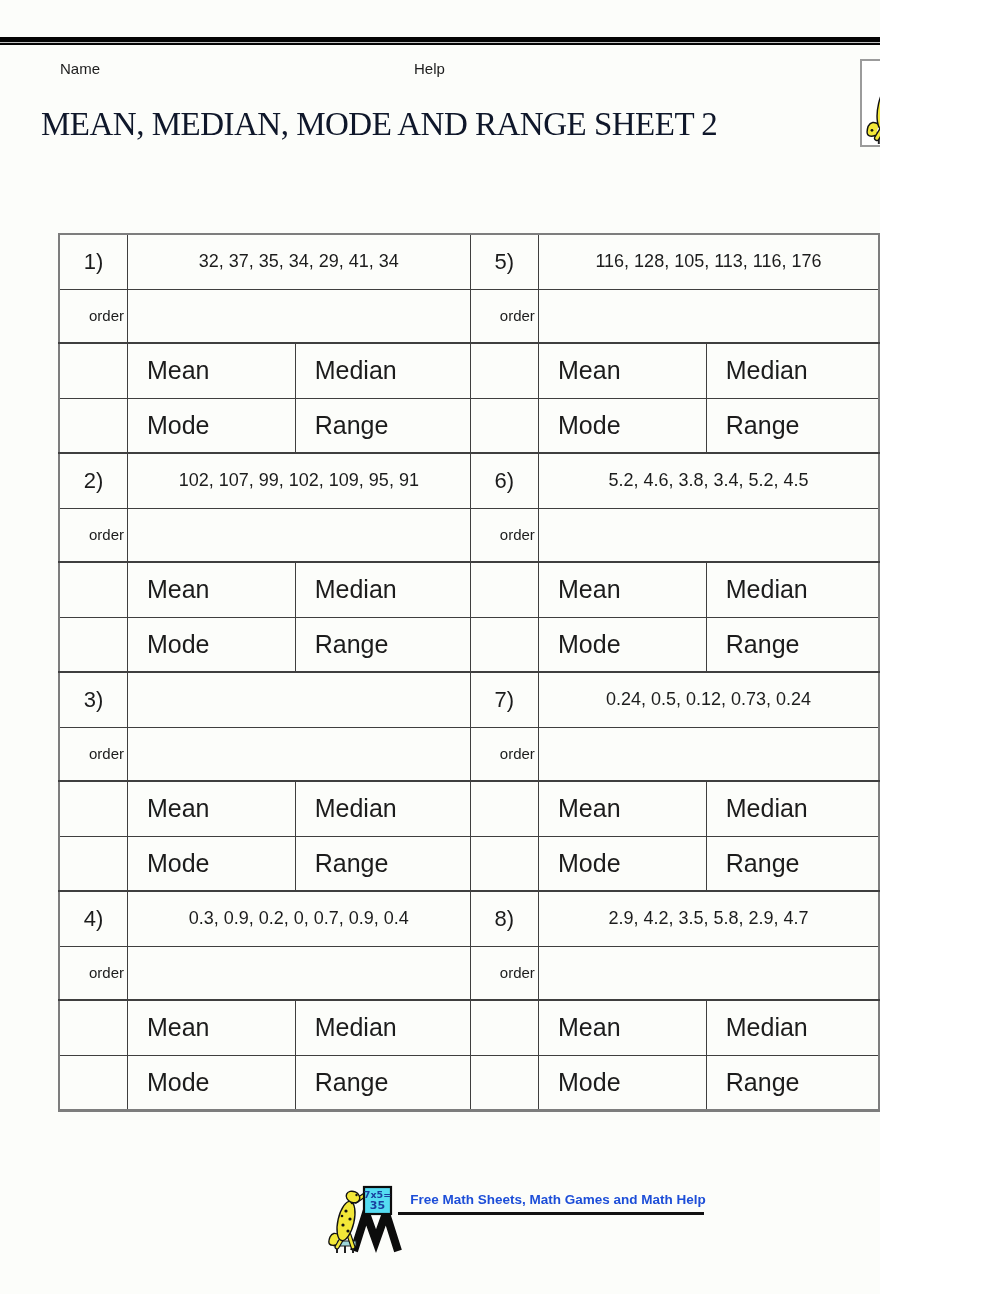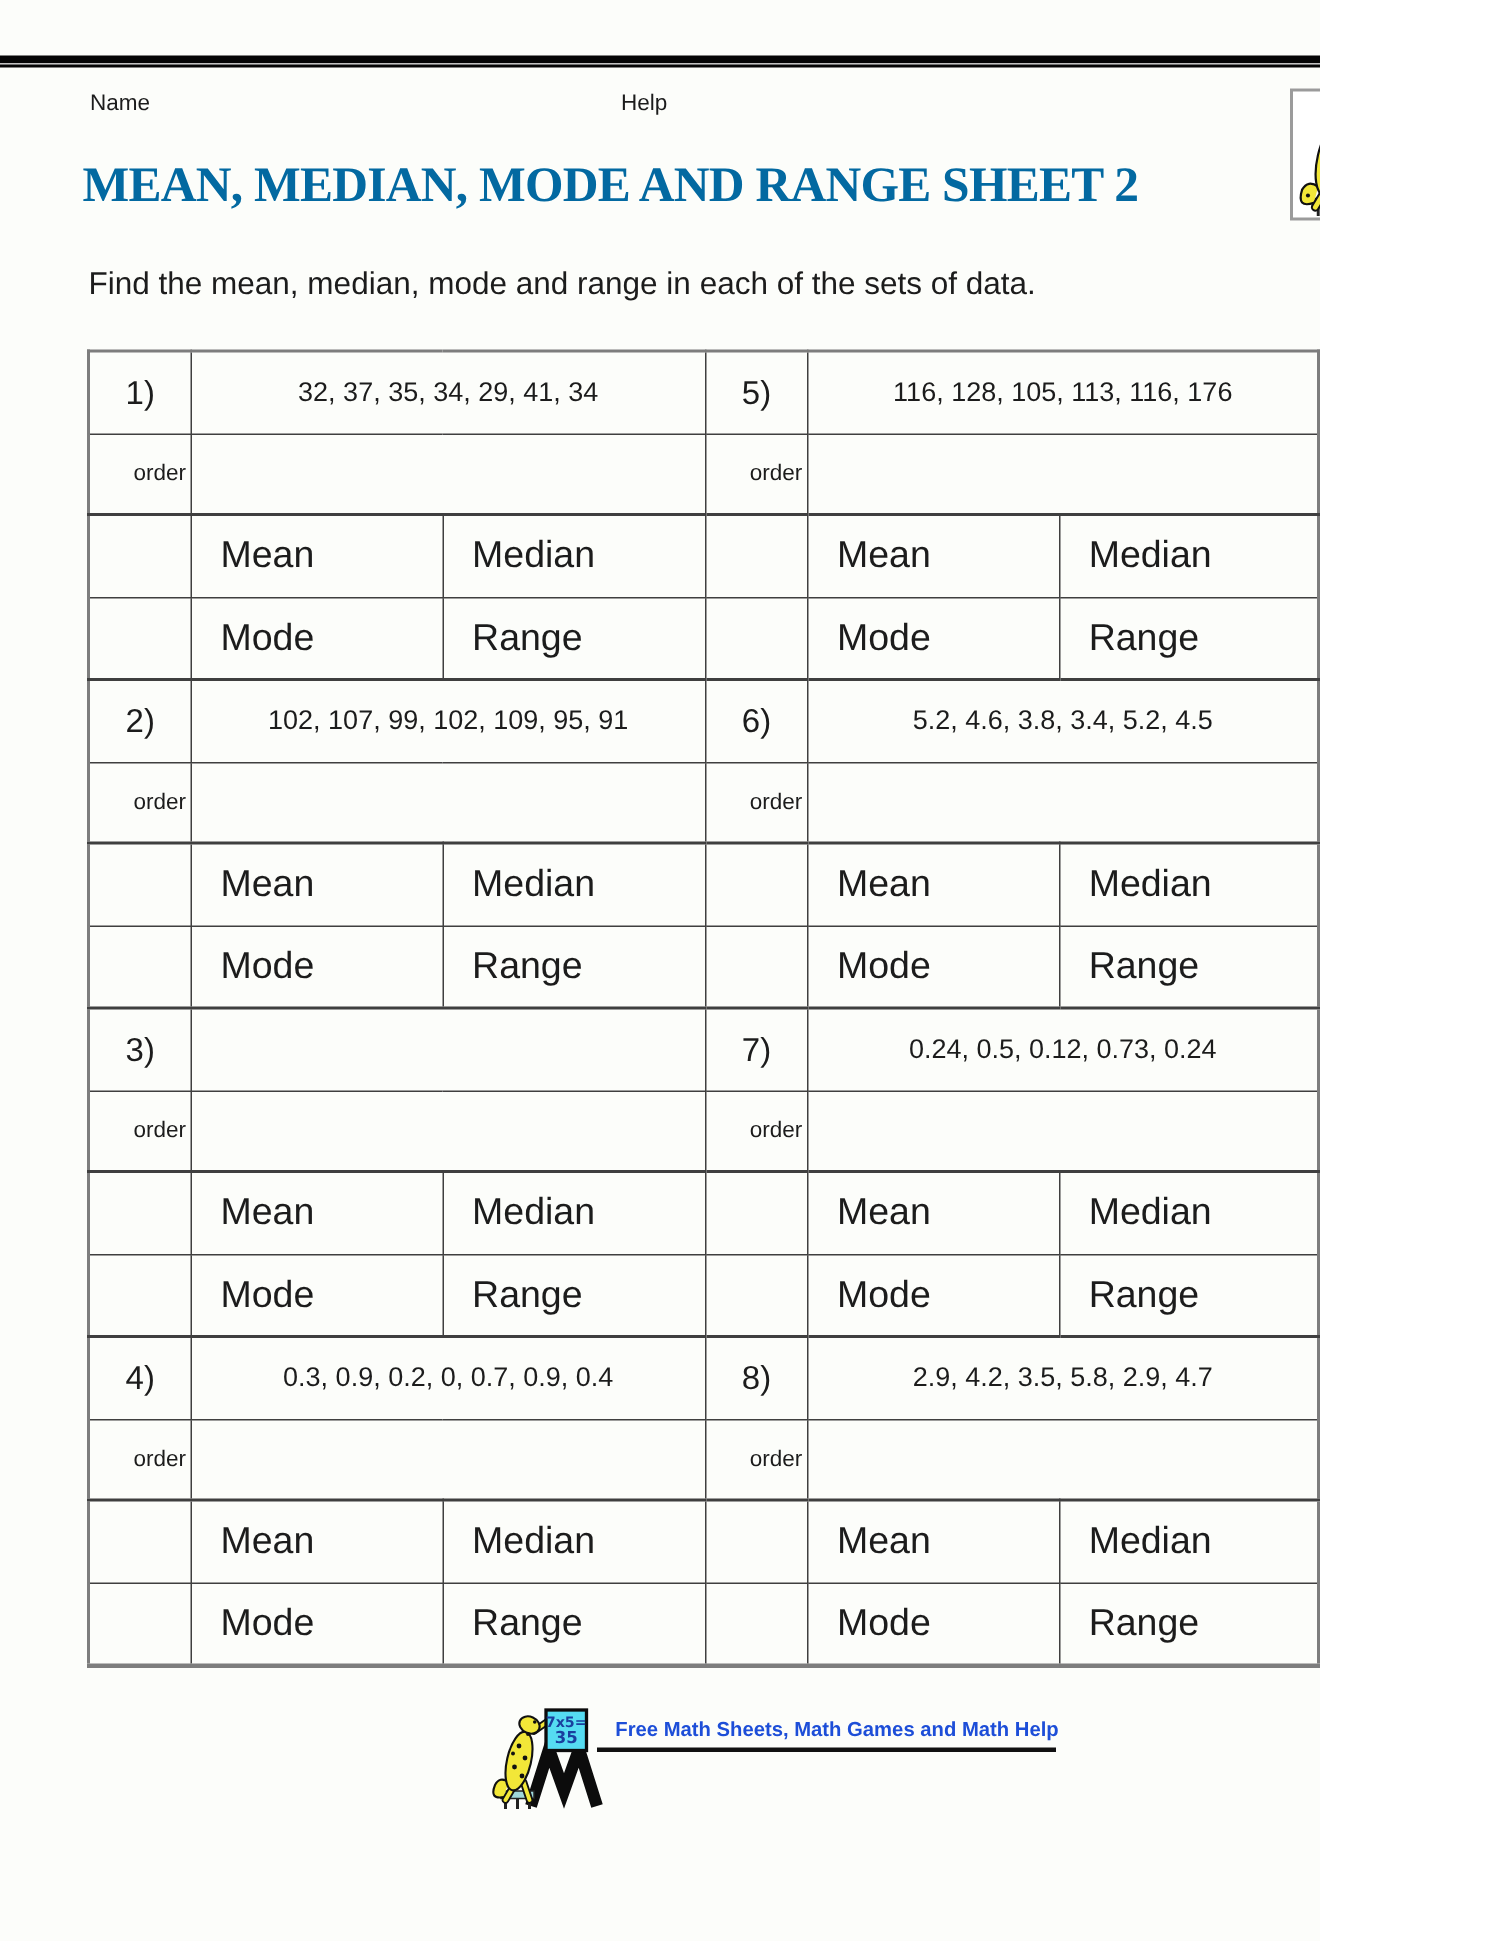--- a/index.html
+++ b/index.html
@@ -25,10 +25,9 @@
   .corner-logo svg { display:block; width:100%; height:100%; }
 
   .page-title {
-    position:absolute; left:55px; top:106px; white-space:nowrap;
+    position:absolute; left:41px; top:106px; white-space:nowrap;
     font-family:"Liberation Serif", serif; font-size:33px; letter-spacing:-0.5px;
-    color:#0369a1;
-    font-weight:bold;
+    color:#0f172a;
   }
   .instruction { position:absolute; left:59px; top:178px; font-size:21px; white-space:nowrap; }
 

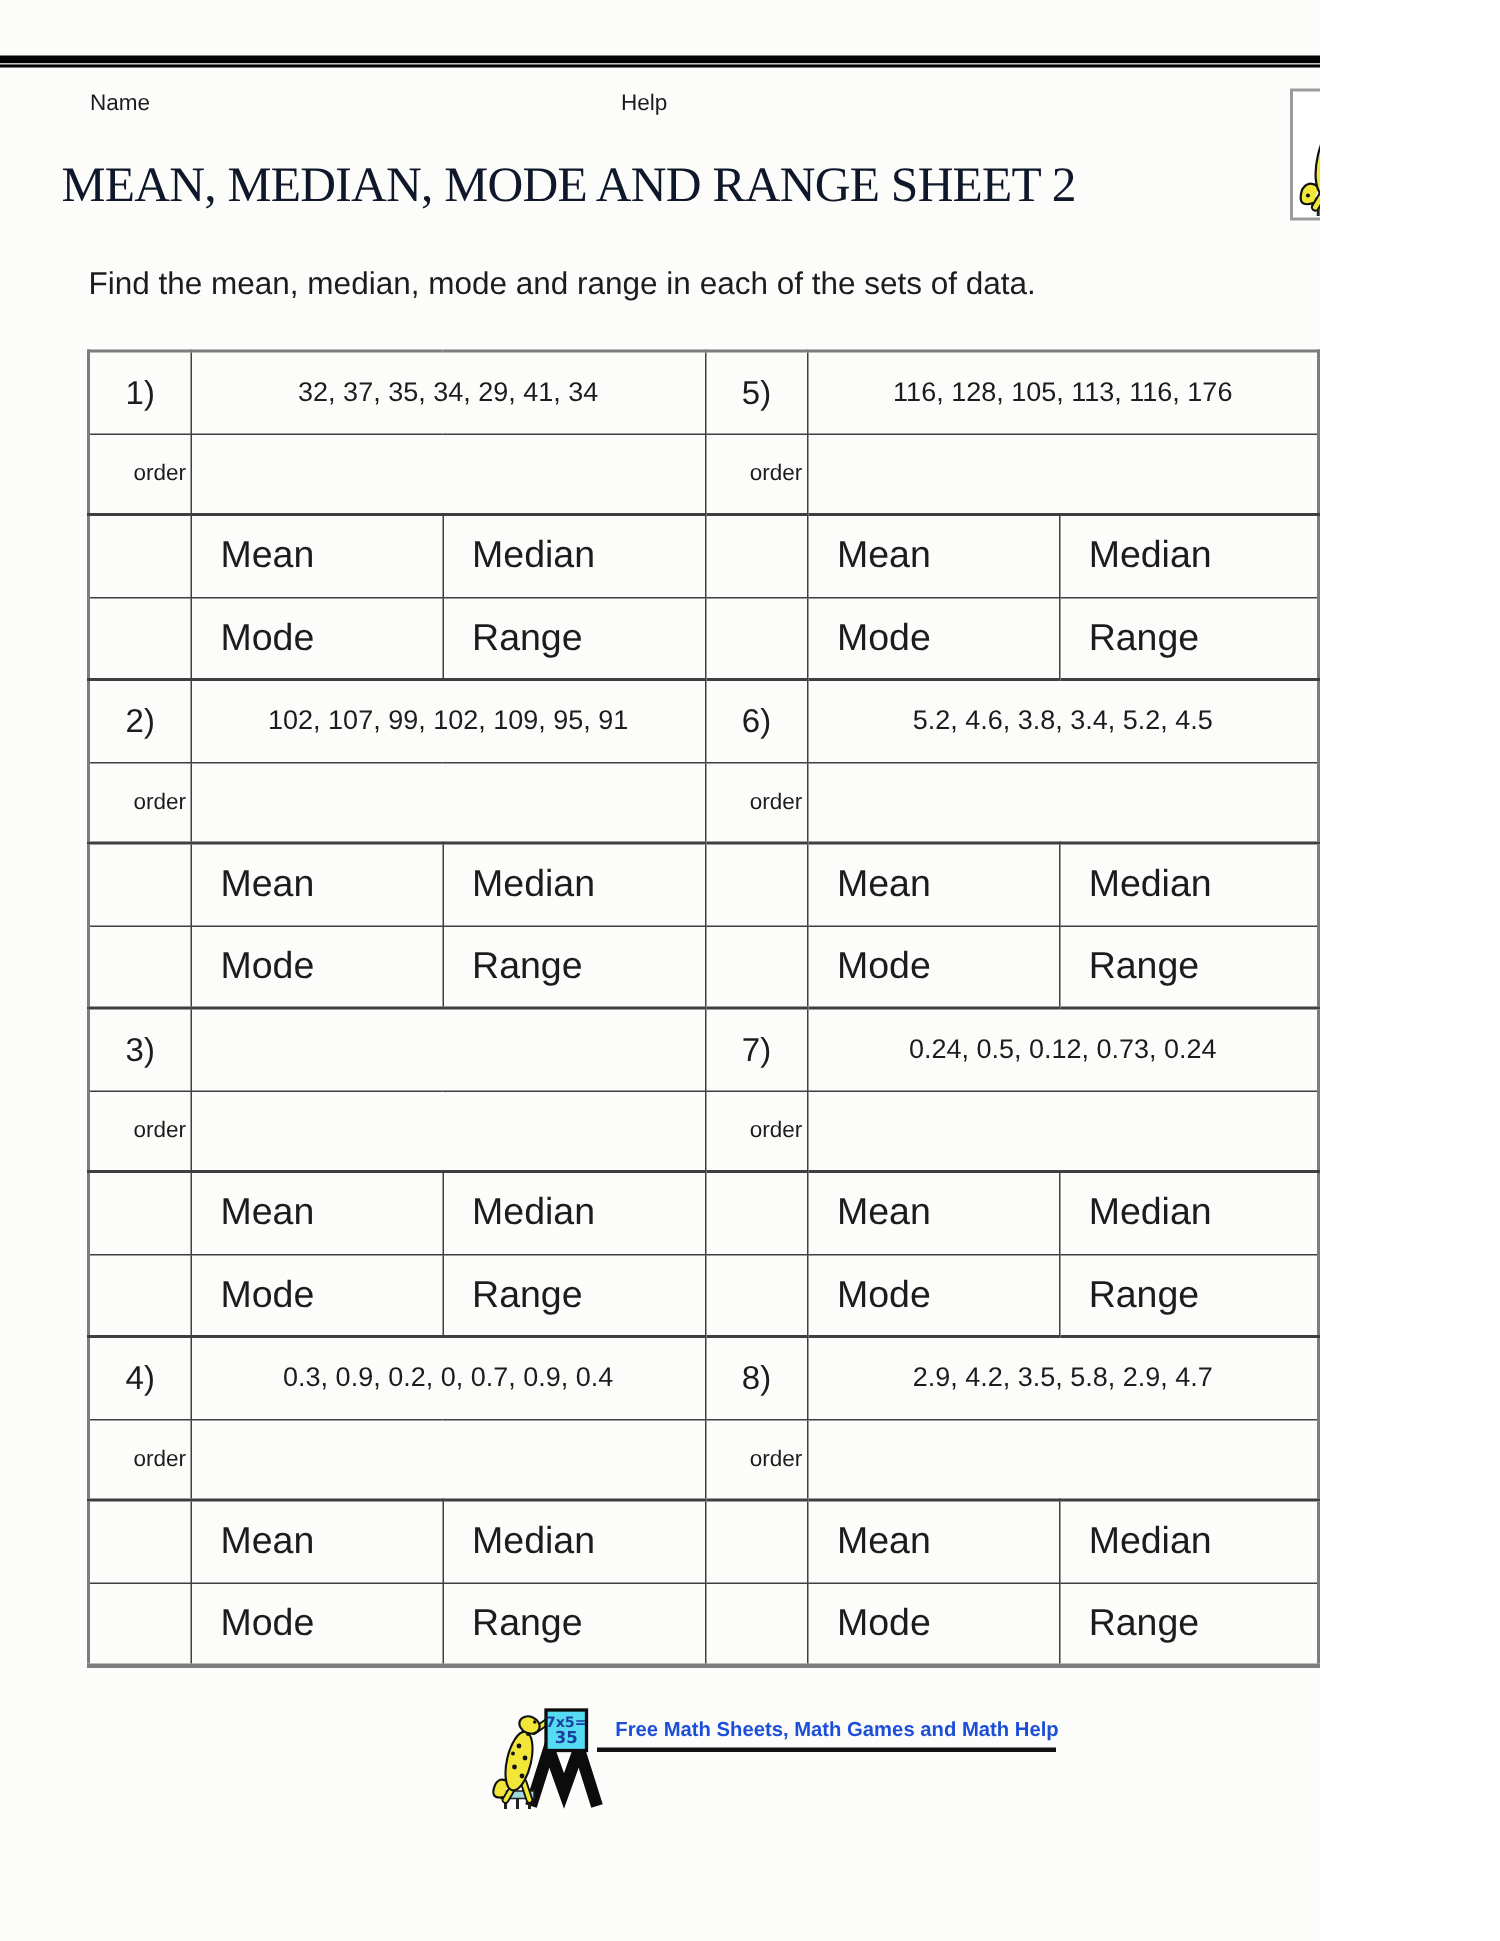--- a/index.html
+++ b/index.html
@@ -119,7 +119,6 @@
   </div>
 
   <div class="page-title">MEAN, MEDIAN, MODE AND RANGE SHEET 2</div>
-  <div class="instruction">Find the mean, median, mode and range in each of the sets of data.</div>
 
   <table class="sheet-table">
     <colgroup>

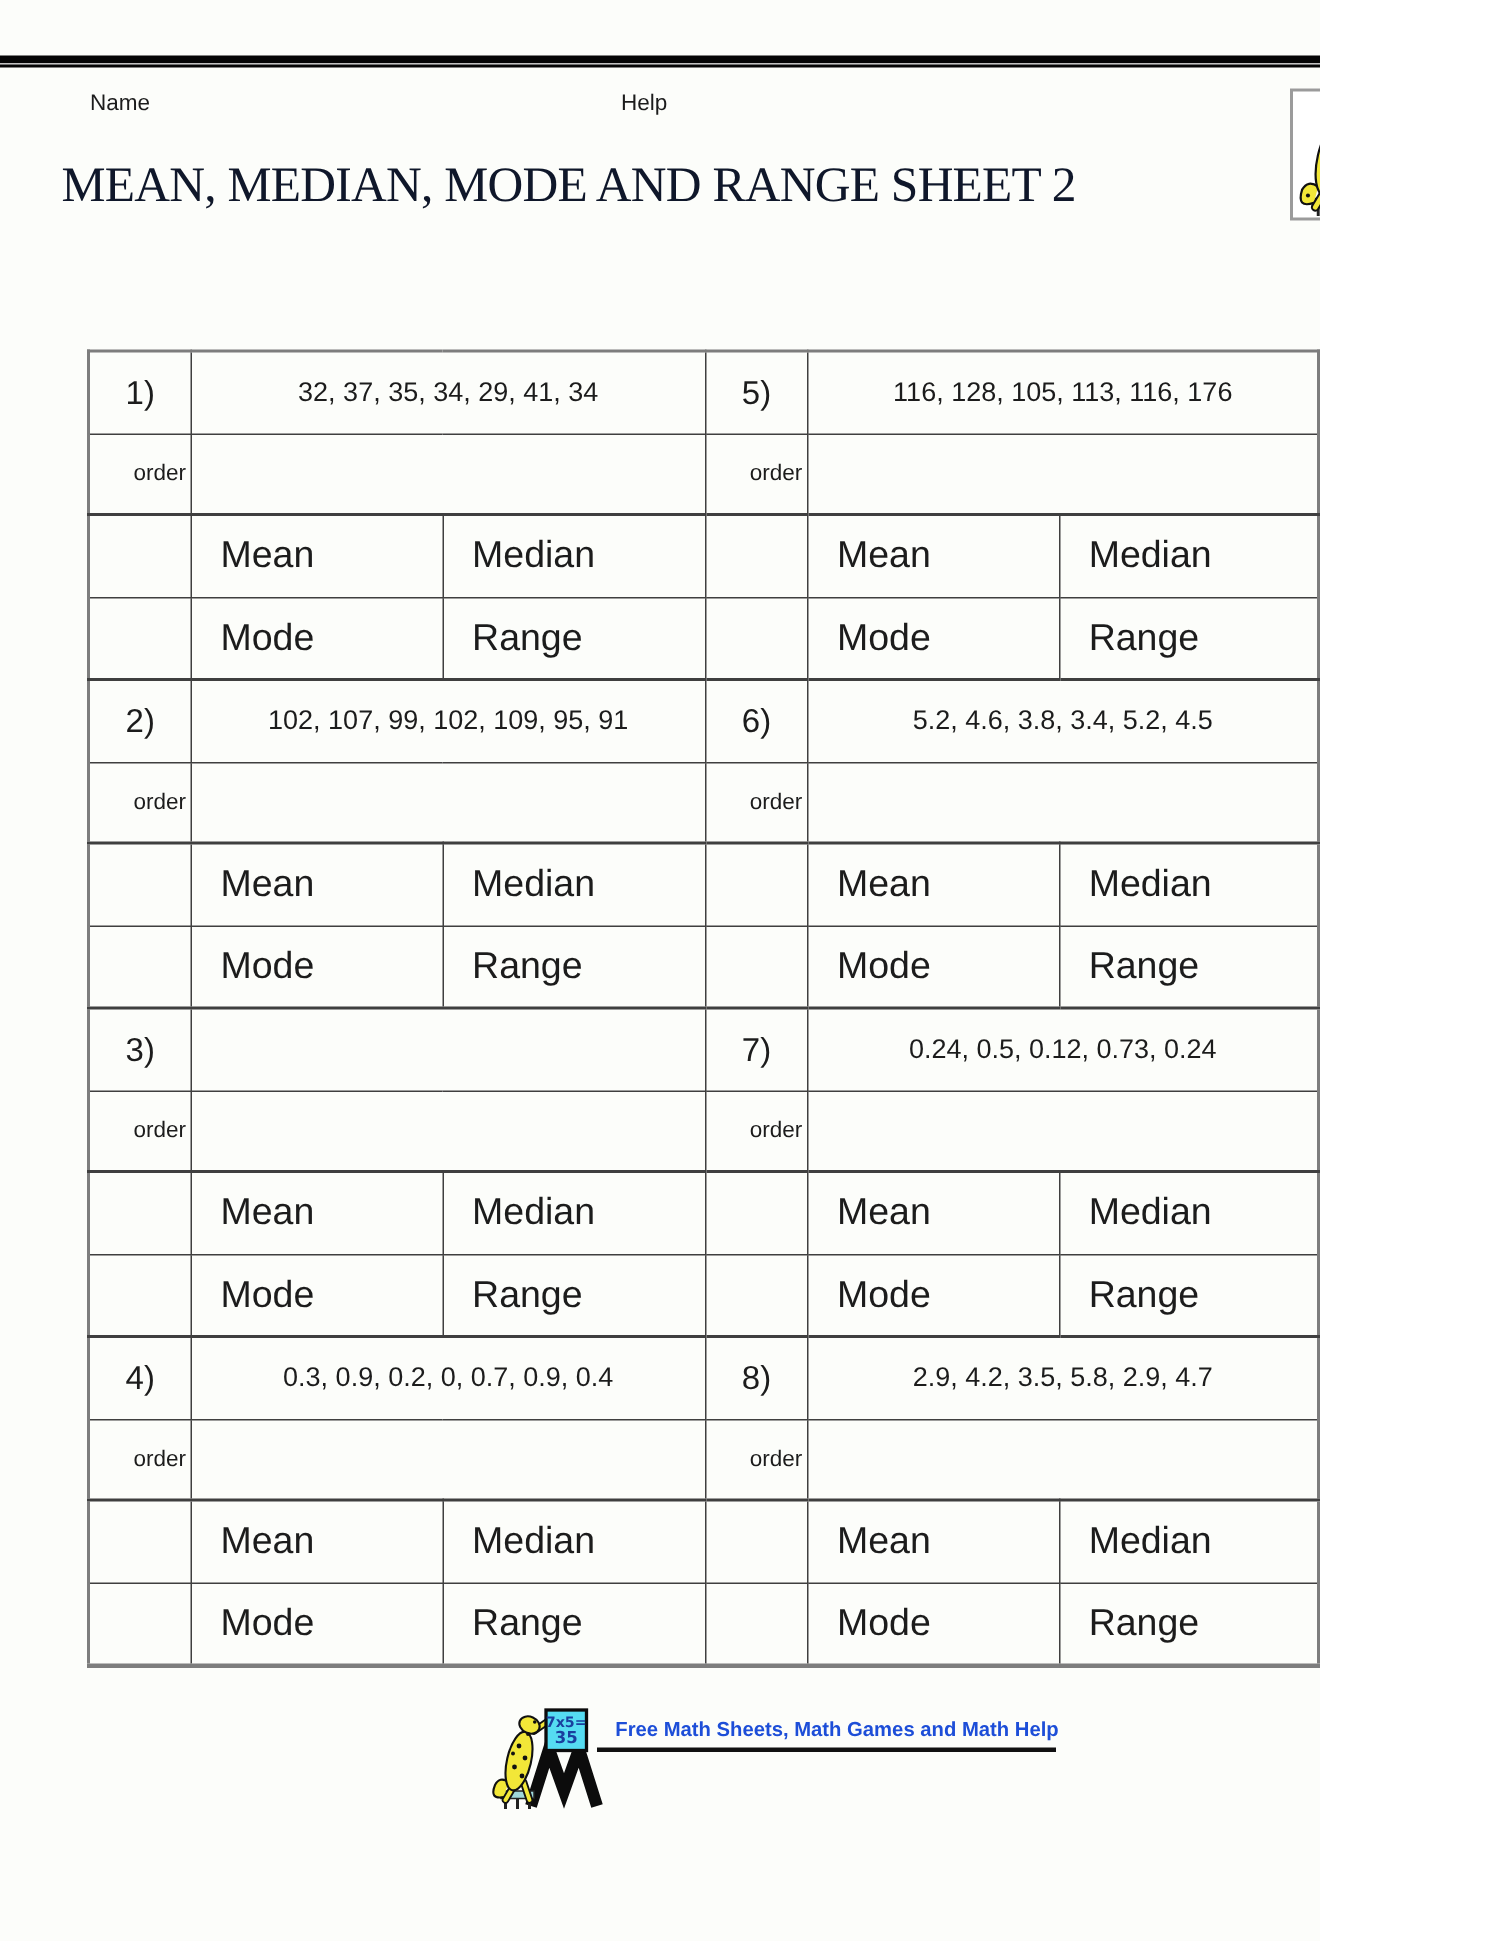--- a/index.html
+++ b/index.html
@@ -47,7 +47,7 @@
   .c-stat  { font-size:25px; padding-left:19px !important; }
 
   
-  .footer { position:absolute; left:328px; top:1138px; width:380px; height:80px; }
+  .footer { position:absolute; left:328px; top:1185px; width:380px; height:80px; }
   .footer-salamander { position:absolute; left:0; top:0; width:80px; height:72px; }
   .footer-tagline {
     position:absolute; left:82px; top:7px; width:296px; text-align:center;

